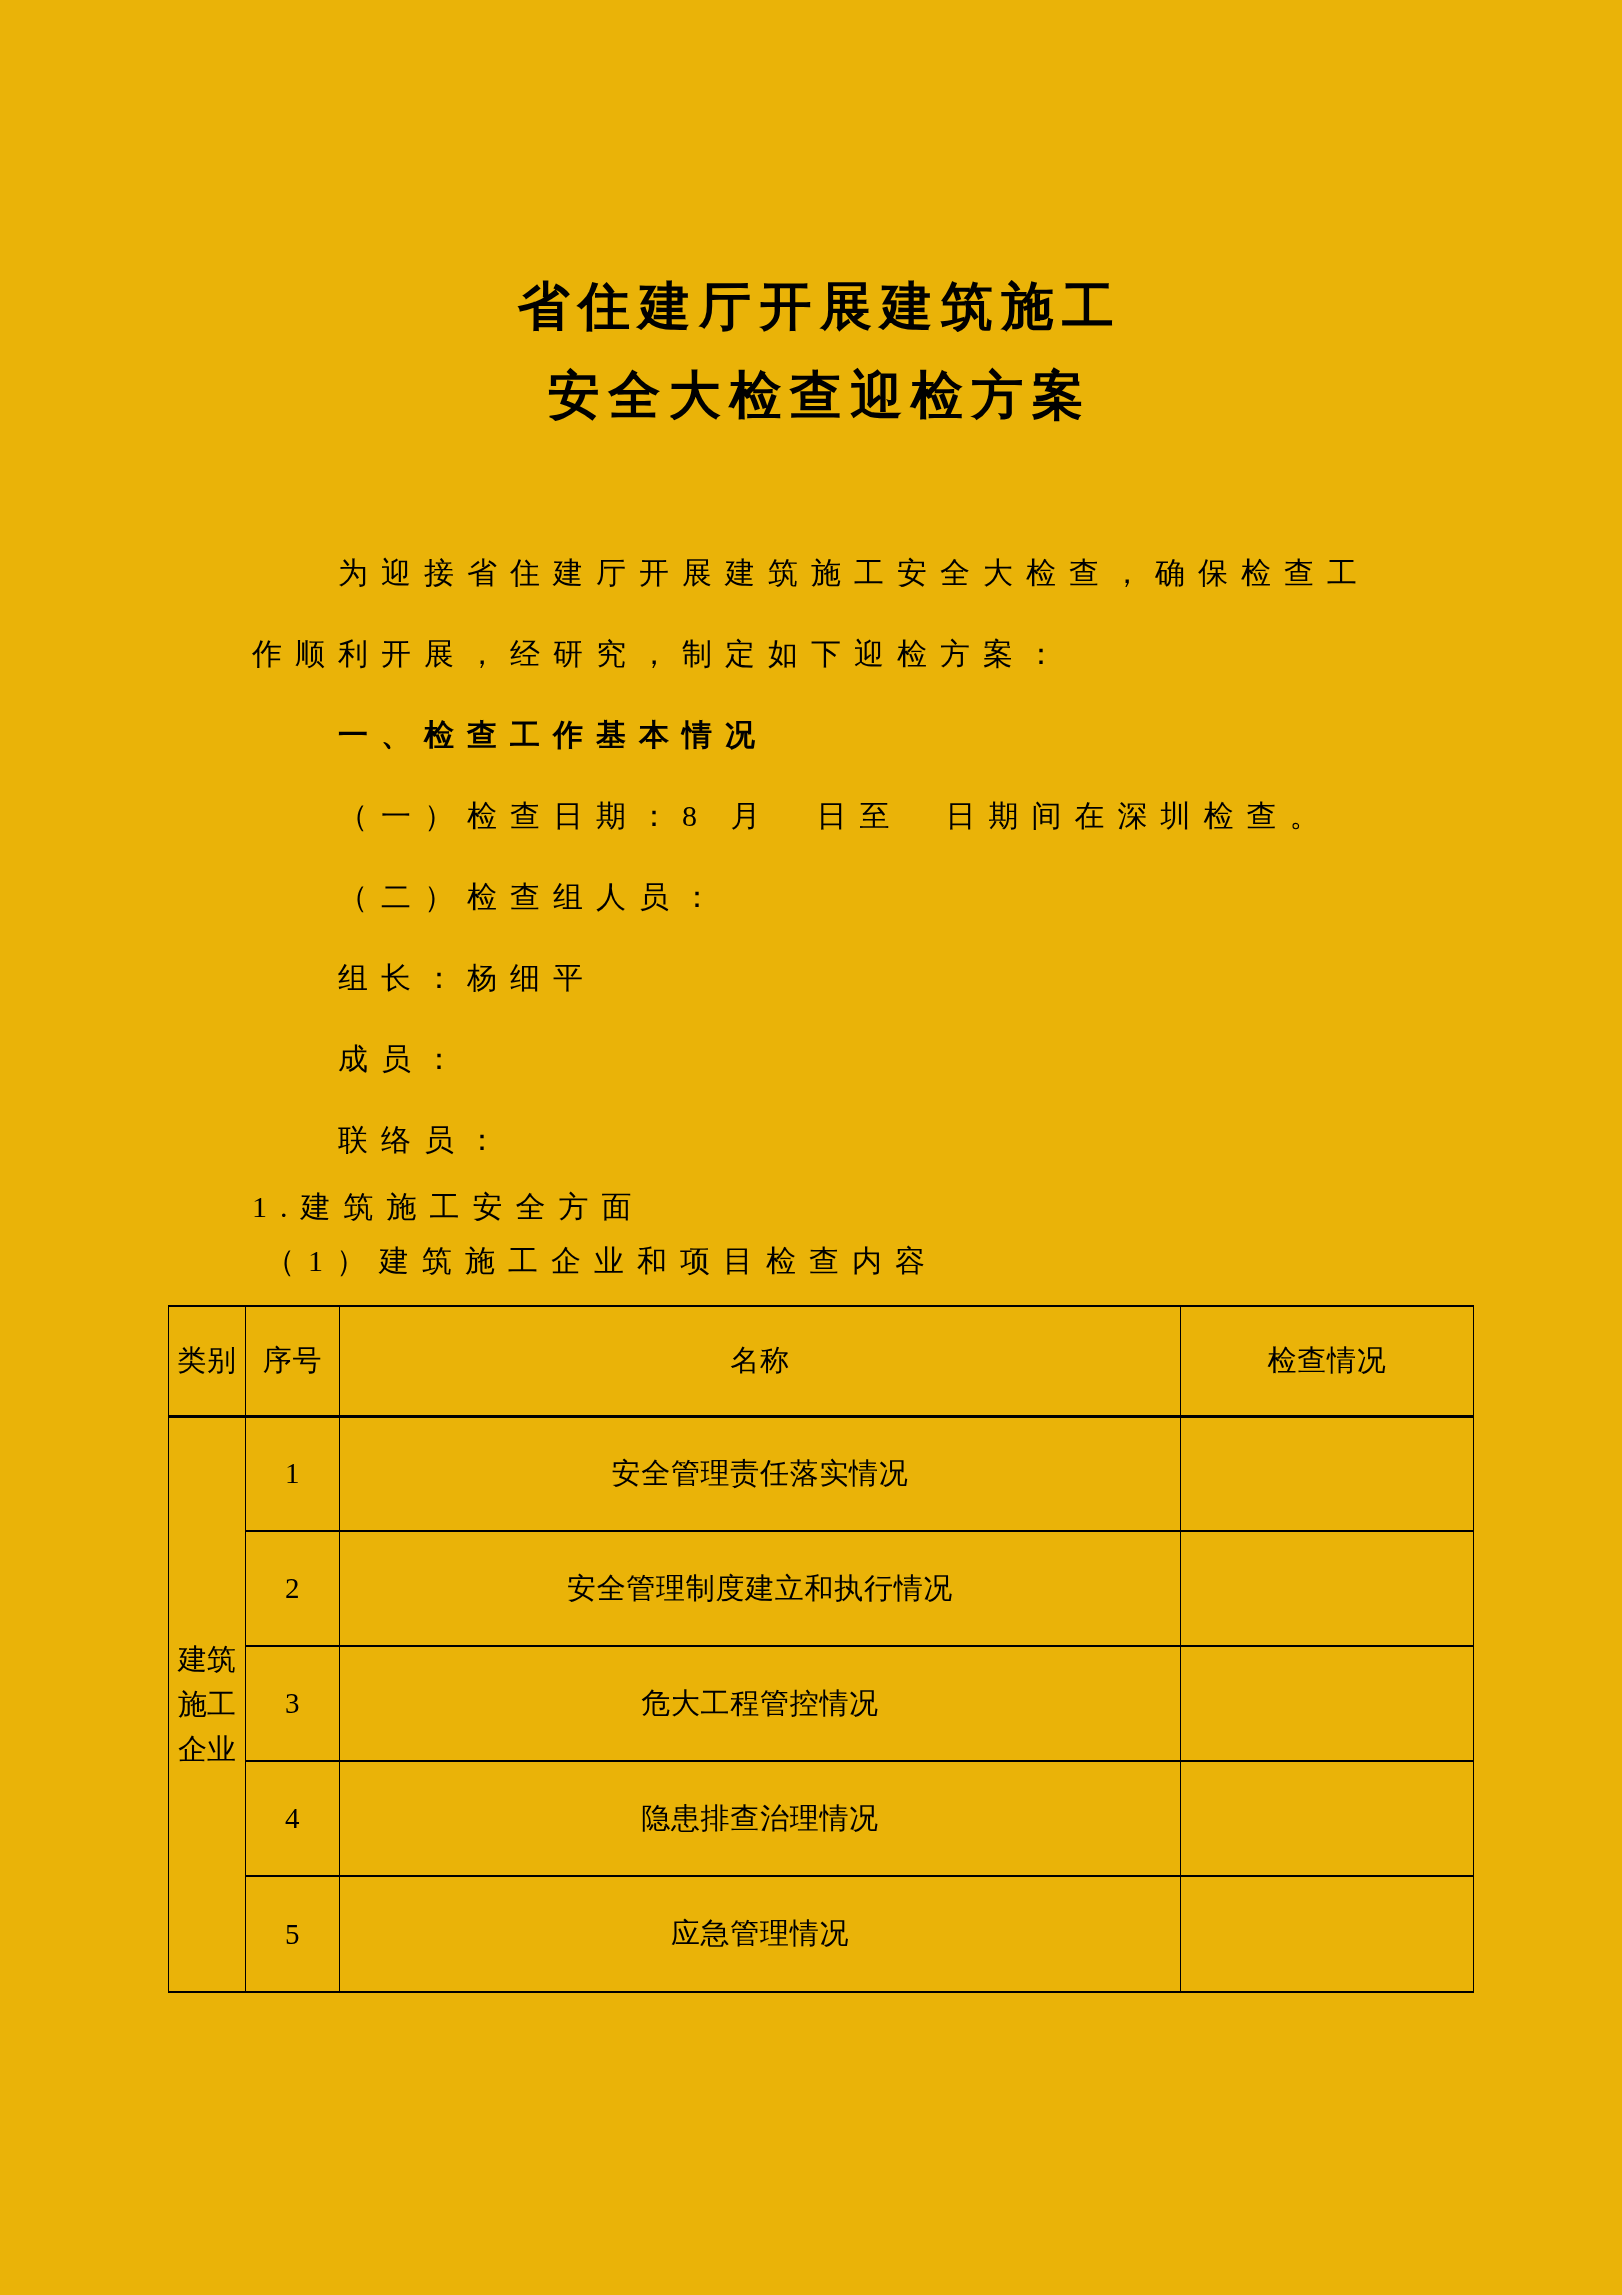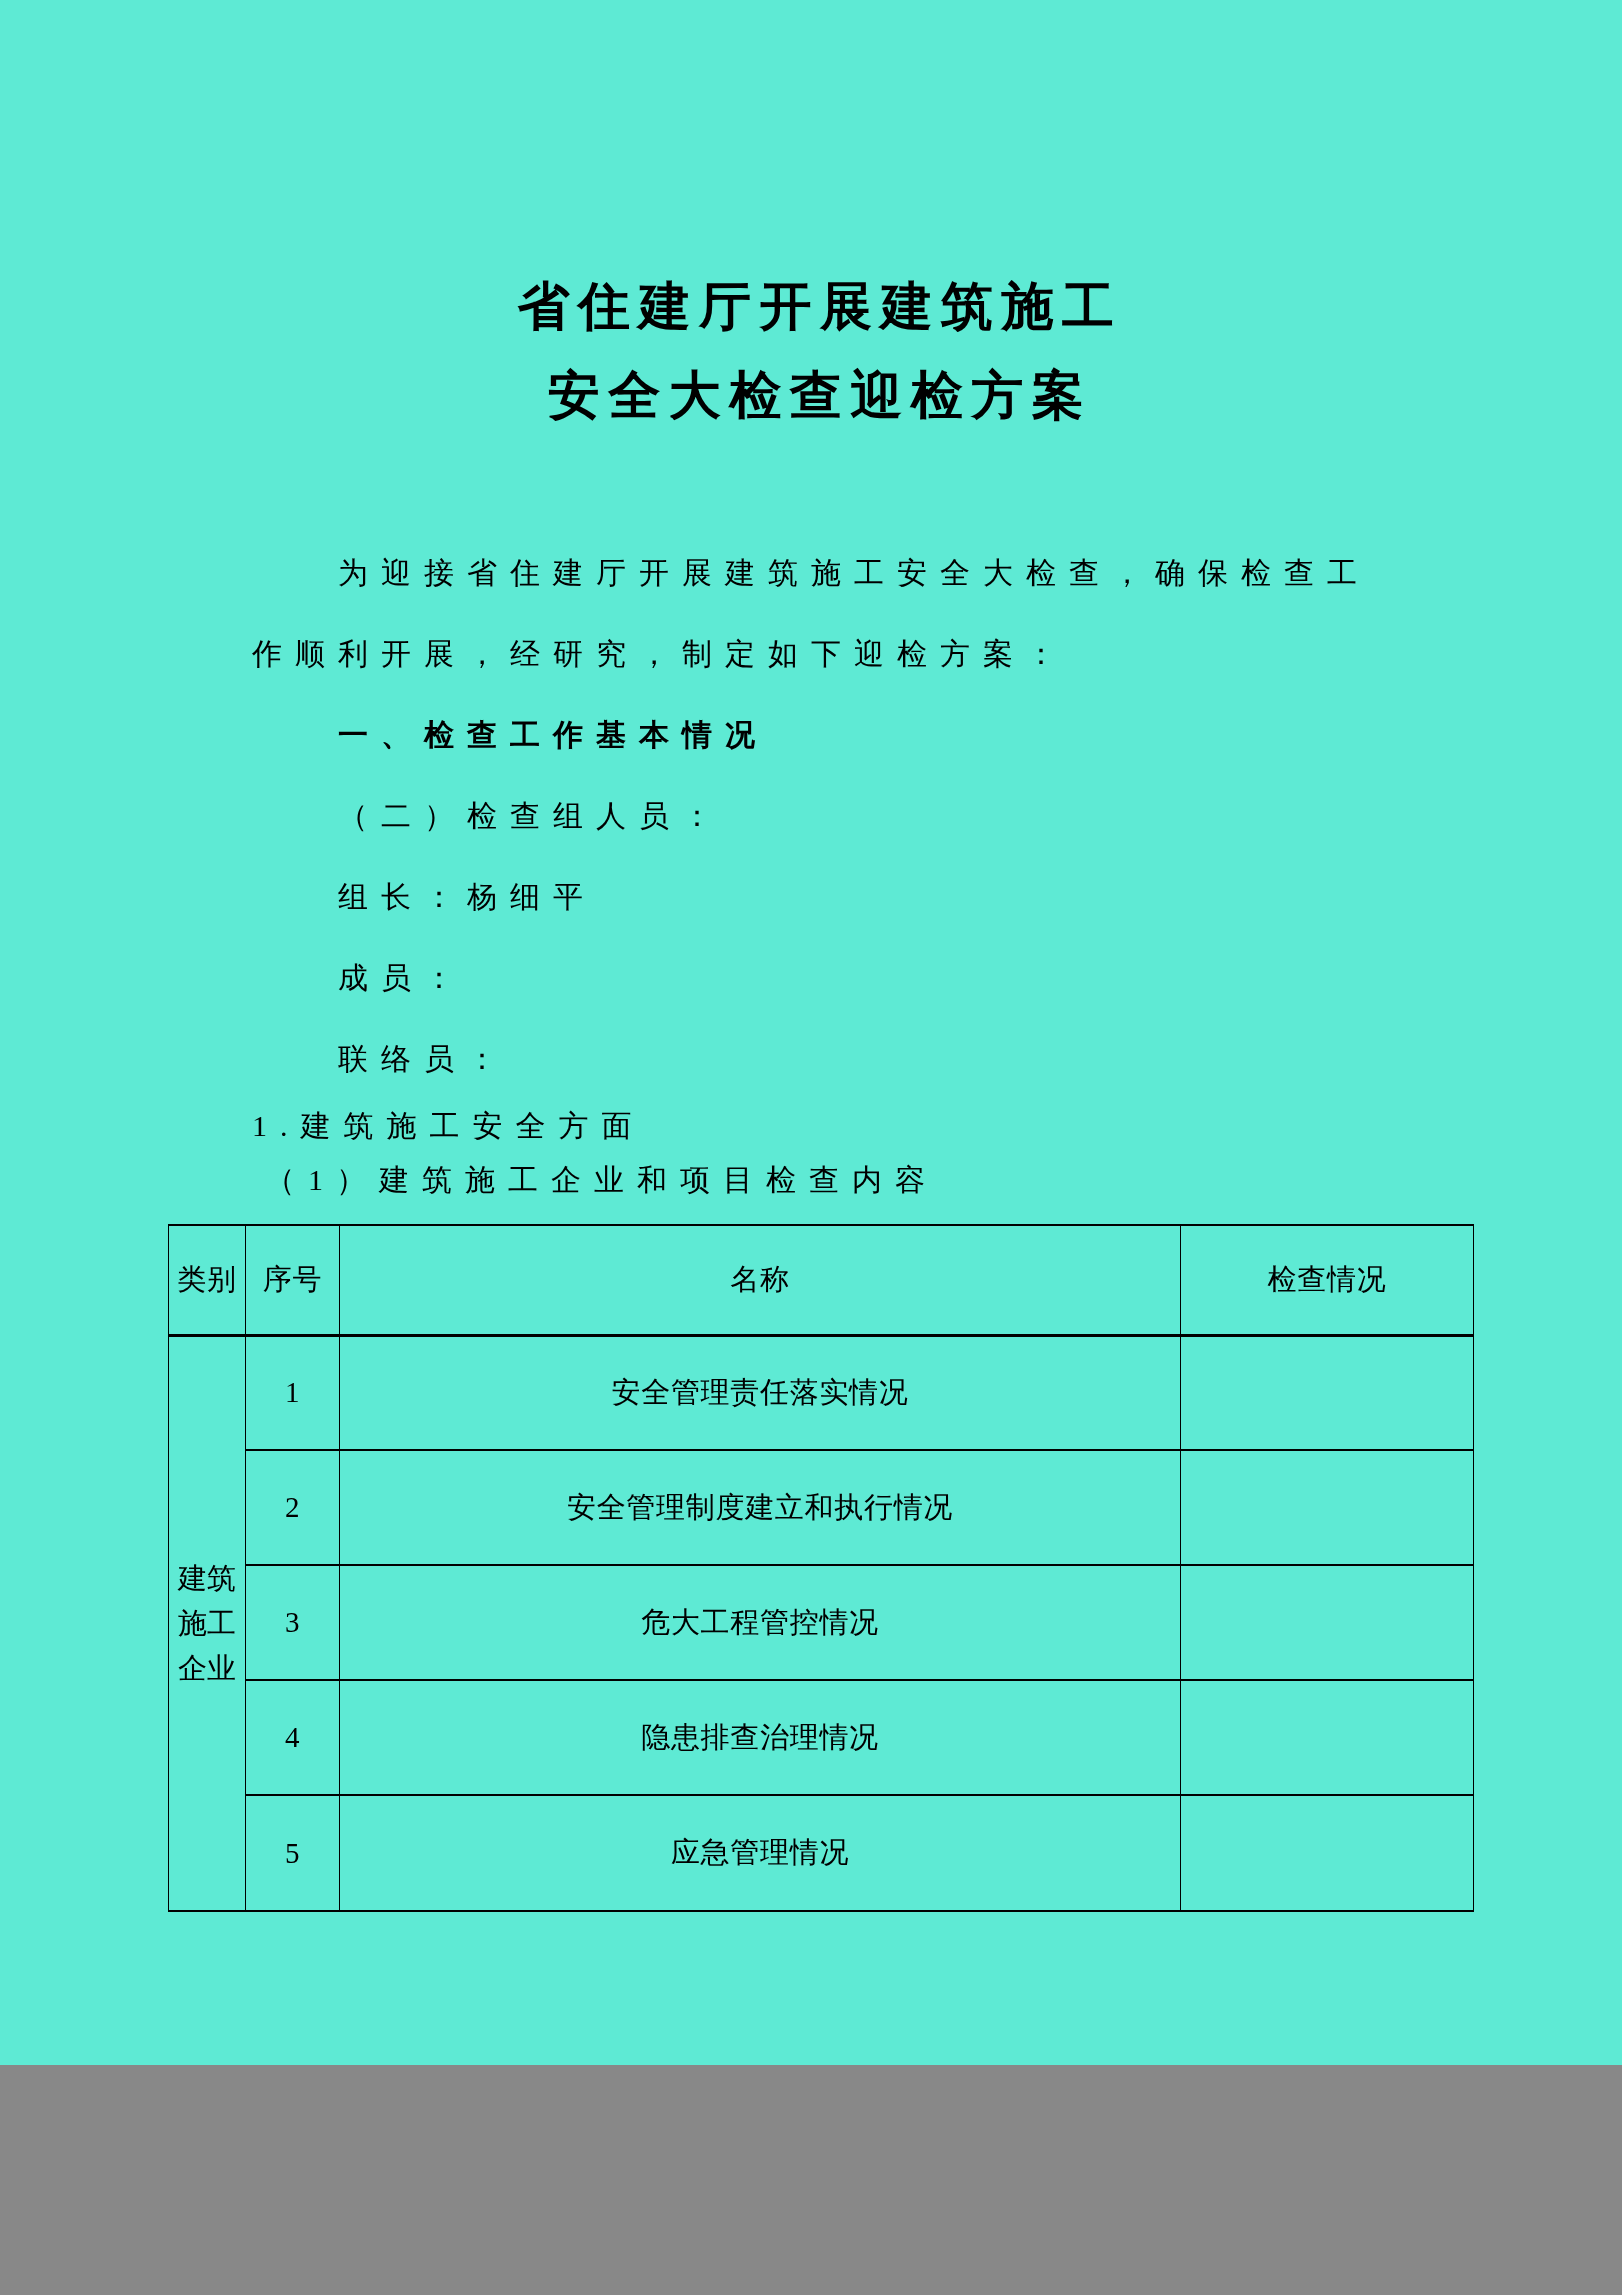--- a/index.html
+++ b/index.html
@@ -6,9 +6,9 @@
   .page {
     position: relative;
     width: 1623px;
-    height: 2065px;
+    height: 2295px;
     margin: 0 auto;
-    background: #5eead4;
+    background: #eab308;
     color: #000000;
     font-family: "Liberation Serif", "DejaVu Serif", serif;
     box-sizing: border-box;

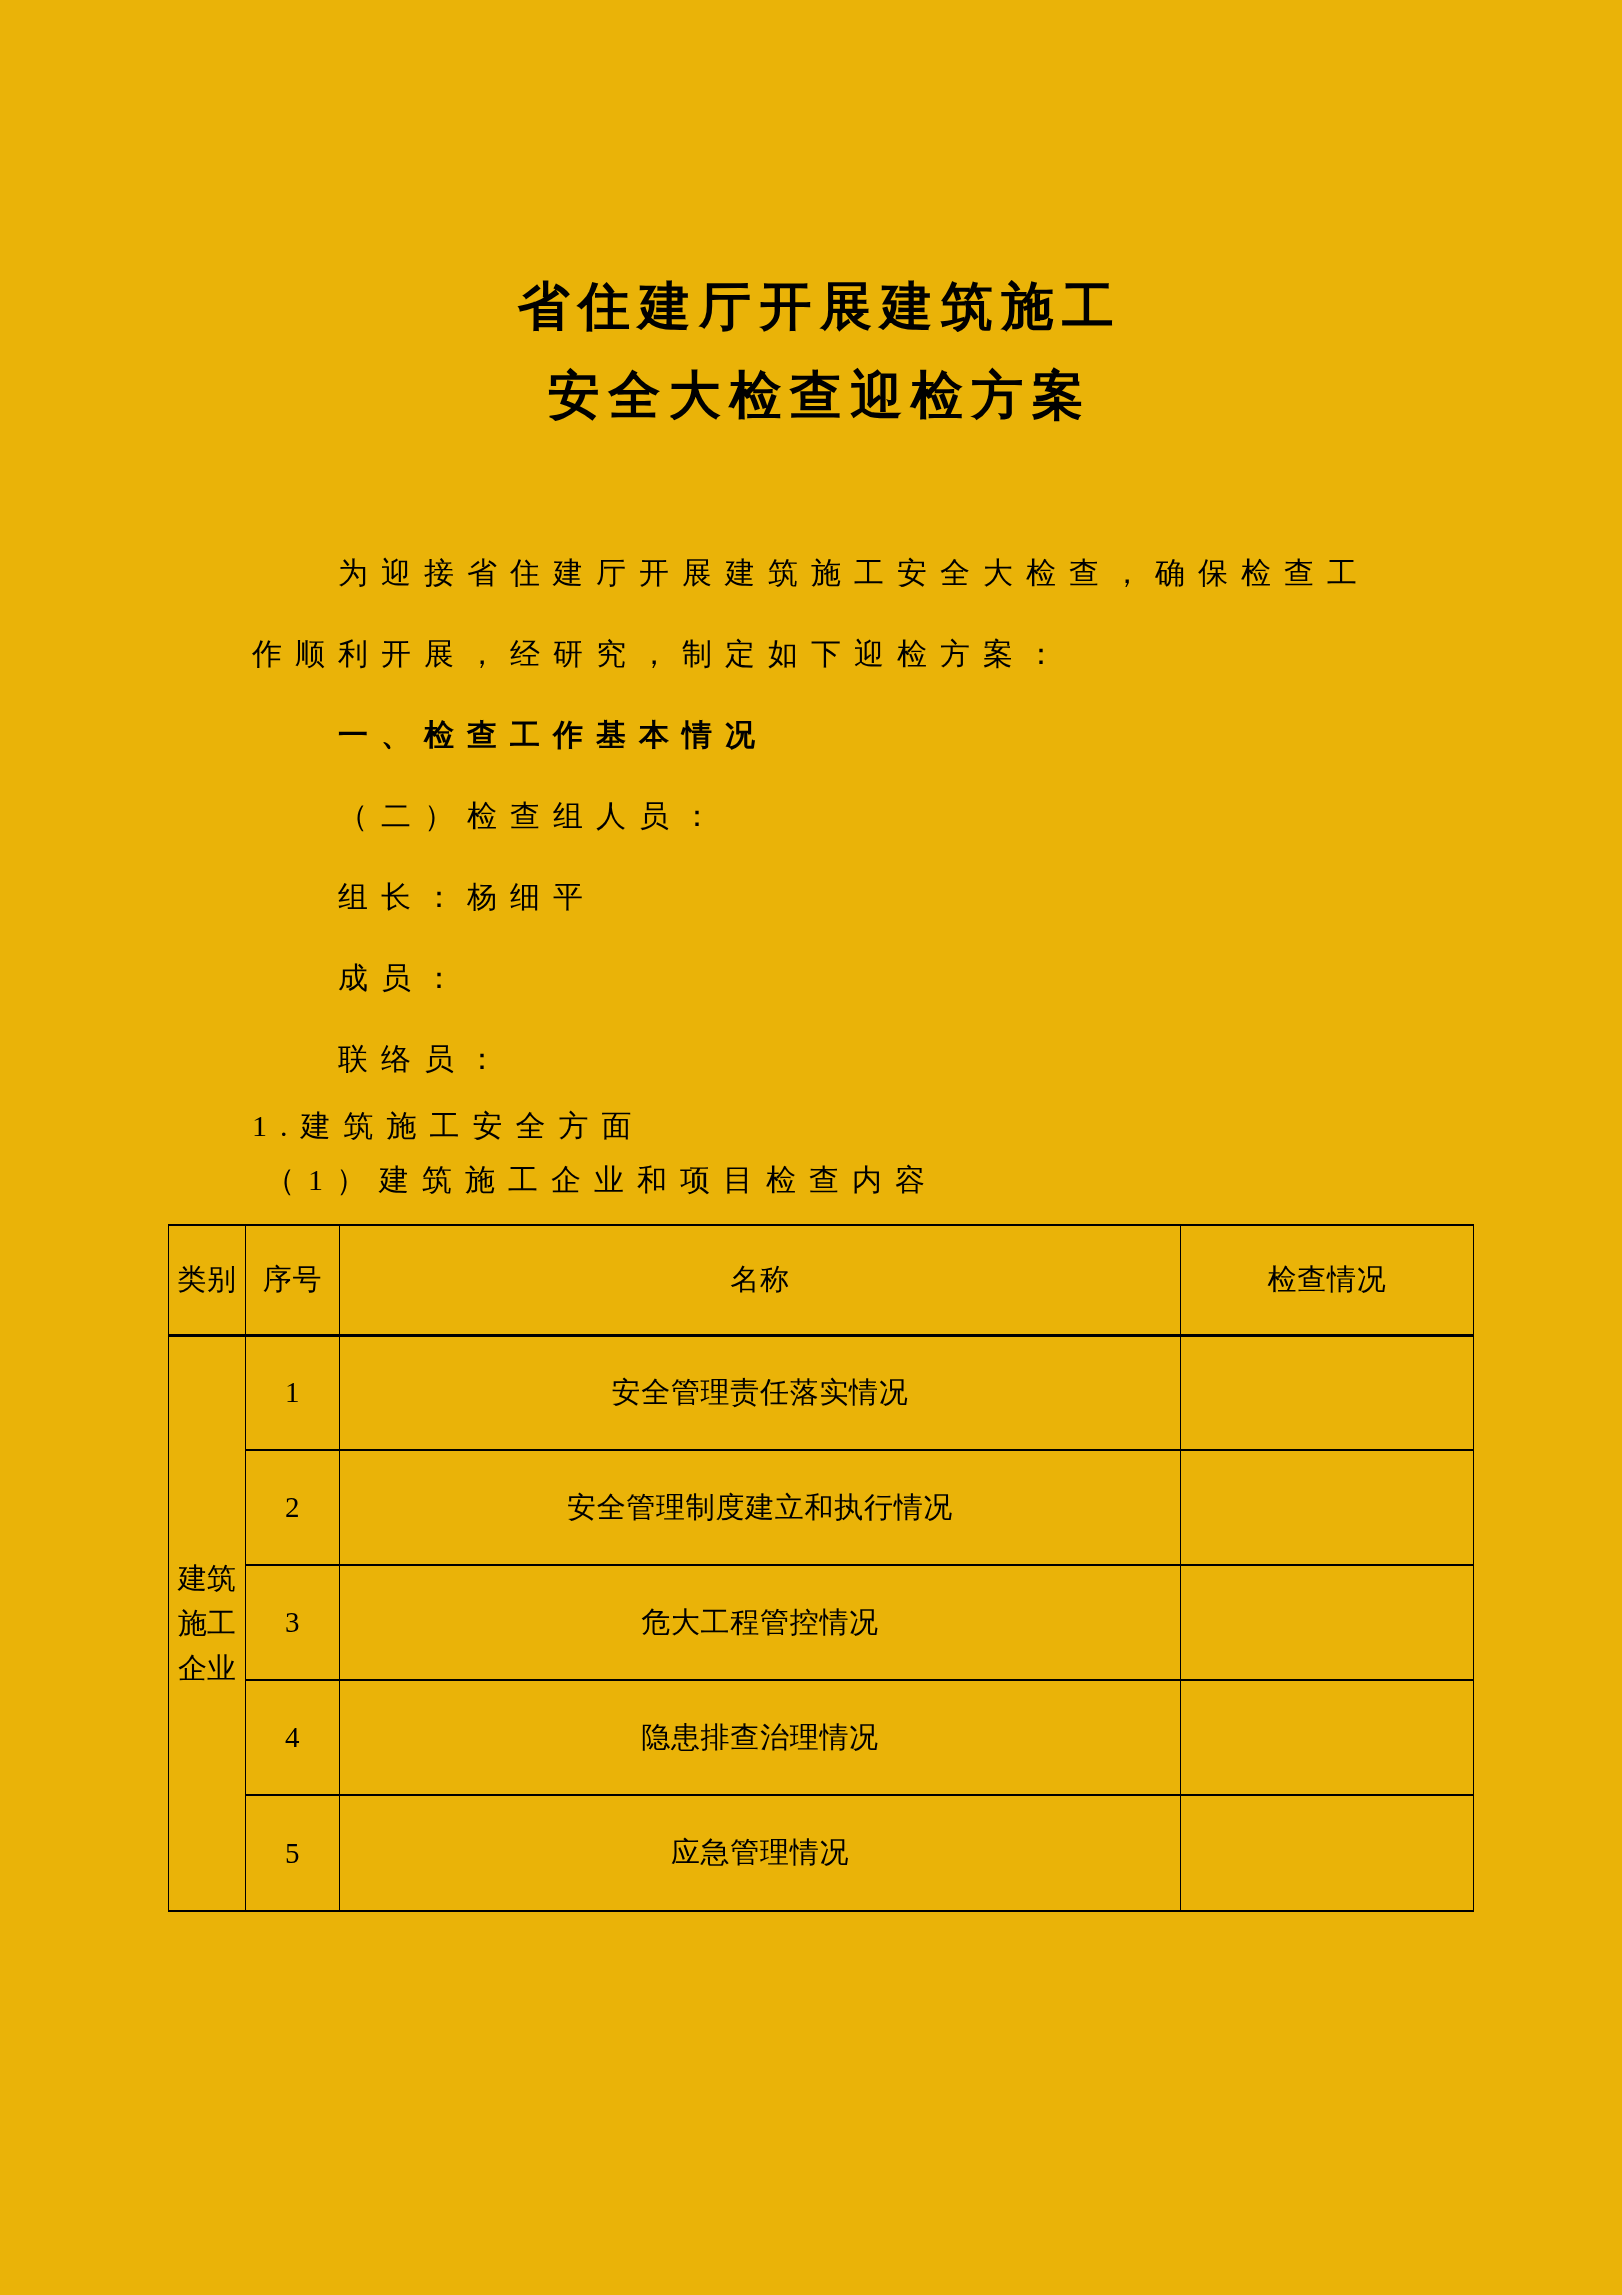--- a/index.html
+++ b/index.html
@@ -82,6 +82,7 @@
     <div class="para-line">作顺利开展，经研究，制定如下迎检方案：</div>
 
     <div class="line indent bold">一、检查工作基本情况</div>
+    <div class="line indent">（一）检查日期：8 月　日至　日期间在深圳检查。</div>
     <div class="line indent">（二）检查组人员：</div>
     <div class="line indent">组长：杨细平</div>
     <div class="line indent">成员：</div>

